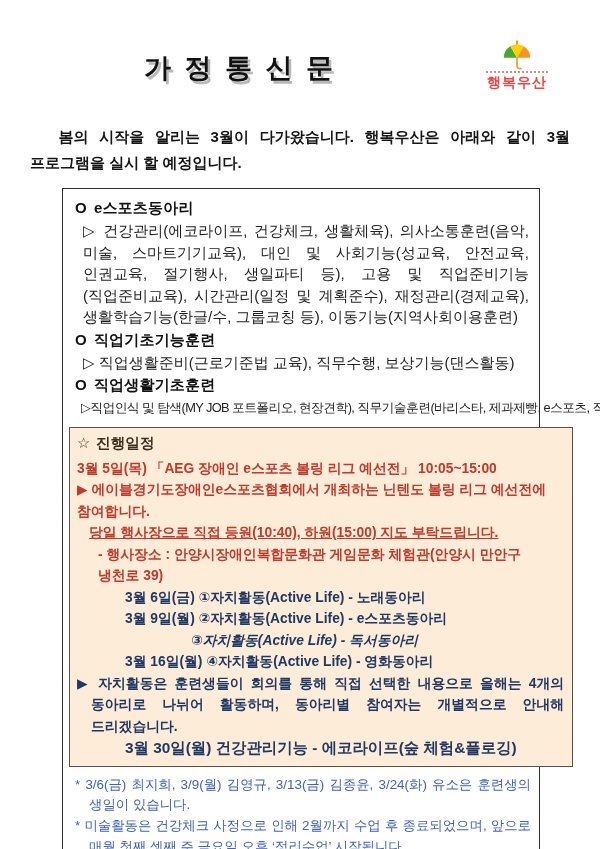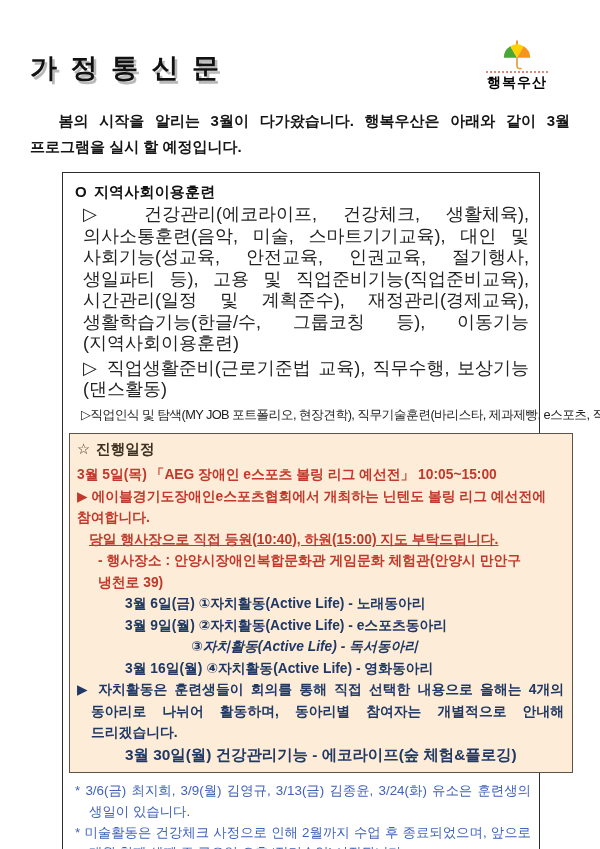--- a/index.html
+++ b/index.html
@@ -15,7 +15,7 @@
   .header { position:relative; height:98px; }
   .doc-title {
     position:absolute; left:0; right:120px; top:50px;
-    text-align:left; font-size:27px; font-weight:900; color:#111;
+    text-align:center; font-size:27px; font-weight:900; color:#111;
     letter-spacing:3px; text-shadow:2.5px 2.5px 0 #b9b9b9;
     white-space:nowrap;
   }

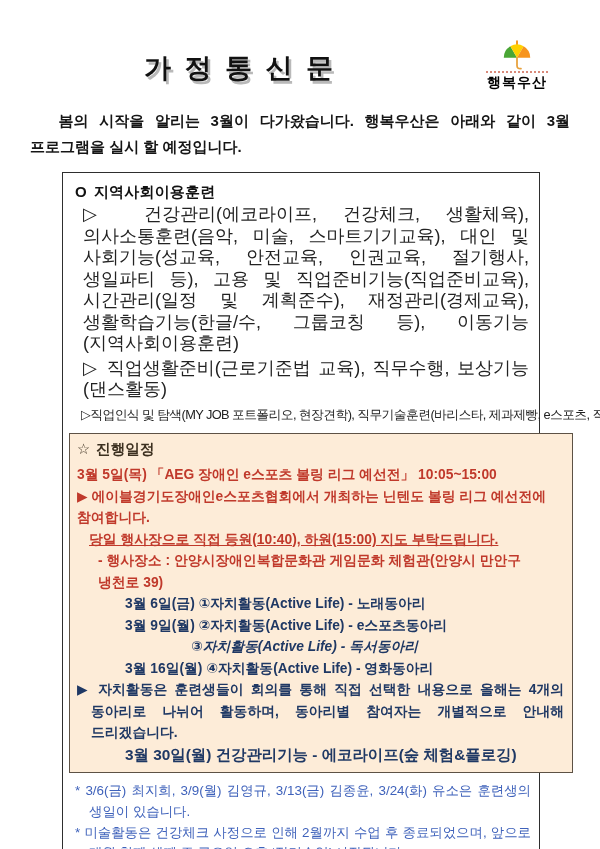--- a/index.html
+++ b/index.html
@@ -22,7 +22,7 @@
   .logo { position:absolute; right:8px; top:40px; width:90px; text-align:center; }
   .logo svg { display:block; margin:0 auto; }
   .logo-subtext { width:62px; margin:1px auto 1px; border-top:2px dotted #d98a7a; height:2px; }
-  .logo-label { font-size:14px; font-weight:800; color:#000000; letter-spacing:1px; white-space:nowrap; }
+  .logo-label { font-size:14px; font-weight:800; color:#ef4444; letter-spacing:1px; white-space:nowrap; }
 
   
   .intro {

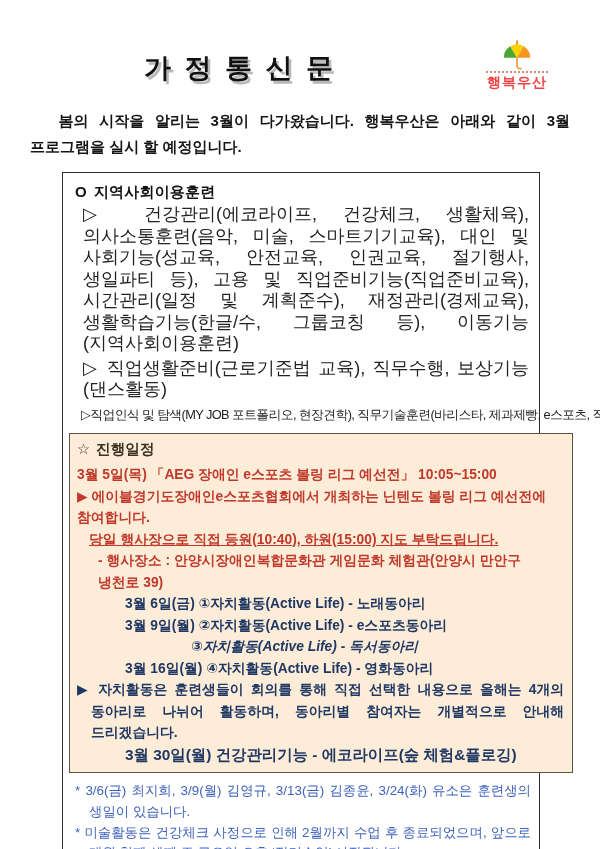--- a/index.html
+++ b/index.html
@@ -26,7 +26,7 @@
 
   
   .intro {
-    margin-top:10px; font-size:15px; font-weight:600; line-height:26px;
+    margin-top:26px; font-size:15px; font-weight:600; line-height:26px;
     text-align:justify; text-indent:1.9em; word-break:keep-all; color:#151515;
   }
 

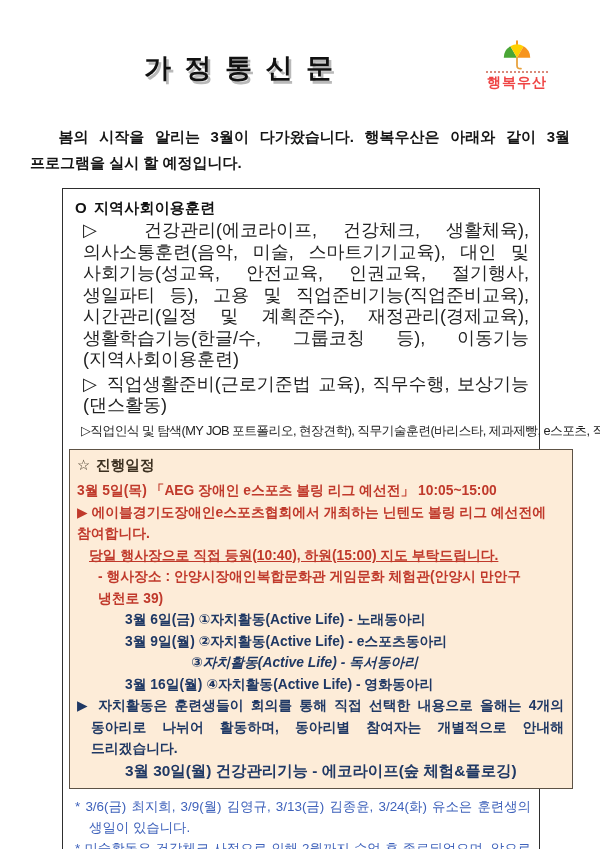--- a/index.html
+++ b/index.html
@@ -101,7 +101,7 @@
 
     <div class="section">
       <div class="sec-head">
-        <span class="marker">O</span><span>지역사회이용훈련</span>
+        <span class="marker">O</span><span>e스포츠동아리</span>
       </div>
       <p class="sec-detail">▷ 건강관리(에코라이프, 건강체크, 생활체육), 의사소통훈련(음악, 미술, 스마트기기교육), 대인 및 사회기능(성교육, 안전교육, 인권교육, 절기행사, 생일파티 등), 고용 및 직업준비기능(직업준비교육), 시간관리(일정 및 계획준수), 재정관리(경제교육), 생활학습기능(한글/수, 그룹코칭 등), 이동기능(지역사회이용훈련)</p>
     </div>

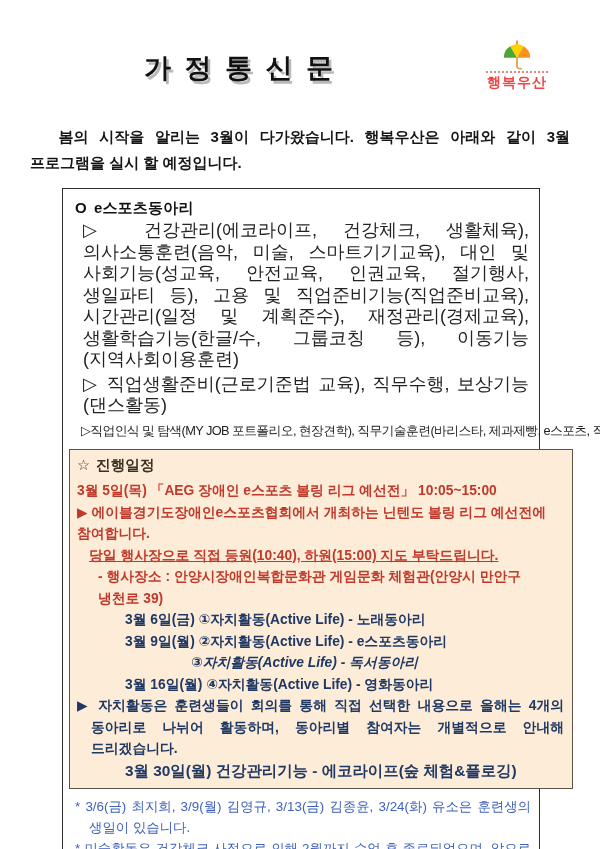--- a/index.html
+++ b/index.html
@@ -40,7 +40,7 @@
   .sec-head { font-size:15px; font-weight:800; color:#111; margin-top:3px; letter-spacing:0.2px; }
   .sec-head .marker { display:inline-block; margin-right:7px; font-weight:800; }
   .sec-detail {
-    font-size:18px; font-weight:500; color:#222; line-height:21.5px;
+    font-size:15px; font-weight:500; color:#222; line-height:21.5px;
     text-align:justify; word-break:keep-all; margin:2px 0 3px 8px;
   }
   .sec-detail.condensed { letter-spacing:-0.6px; font-size:12.8px; white-space:nowrap; margin-left:6px; }

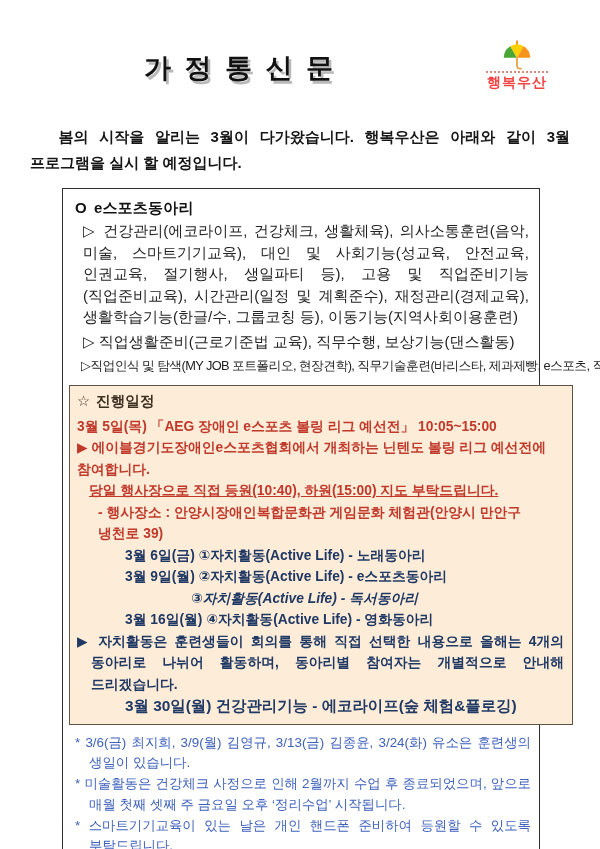--- a/index.html
+++ b/index.html
@@ -107,6 +107,9 @@
     </div>
 
     <div class="section">
+      <div class="sec-head">
+        <span class="marker">O</span><span>직업기초기능훈련</span>
+      </div>
       <p class="sec-detail">▷ 직업생활준비(근로기준법 교육), 직무수행, 보상기능(댄스활동)</p>
     </div>
 

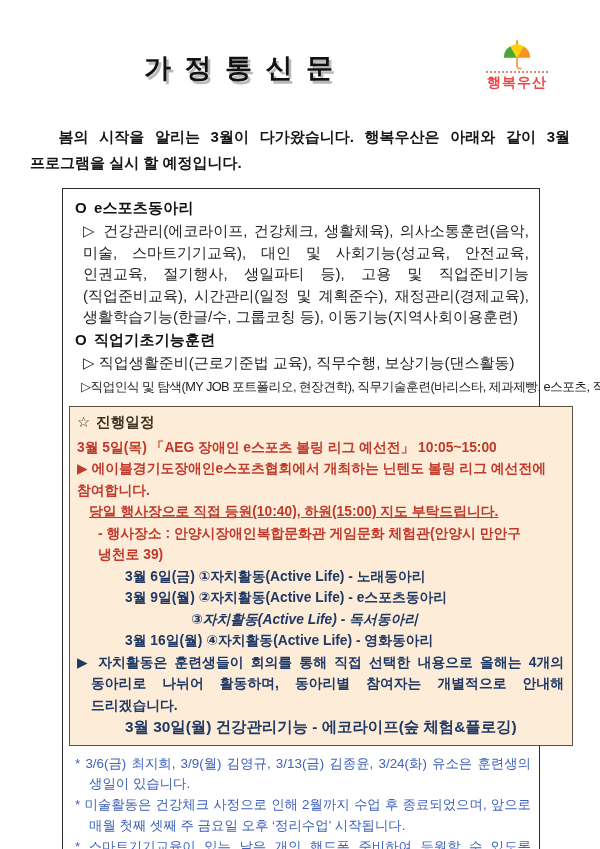--- a/index.html
+++ b/index.html
@@ -114,6 +114,9 @@
     </div>
 
     <div class="section">
+      <div class="sec-head">
+        <span class="marker">O</span><span>직업생활기초훈련</span>
+      </div>
       <p class="sec-detail condensed">▷직업인식 및 탐색(MY JOB 포트폴리오, 현장견학), 직무기술훈련(바리스타, 제과제빵, e스포츠, 직업기능), 자치활동</p>
     </div>
 

